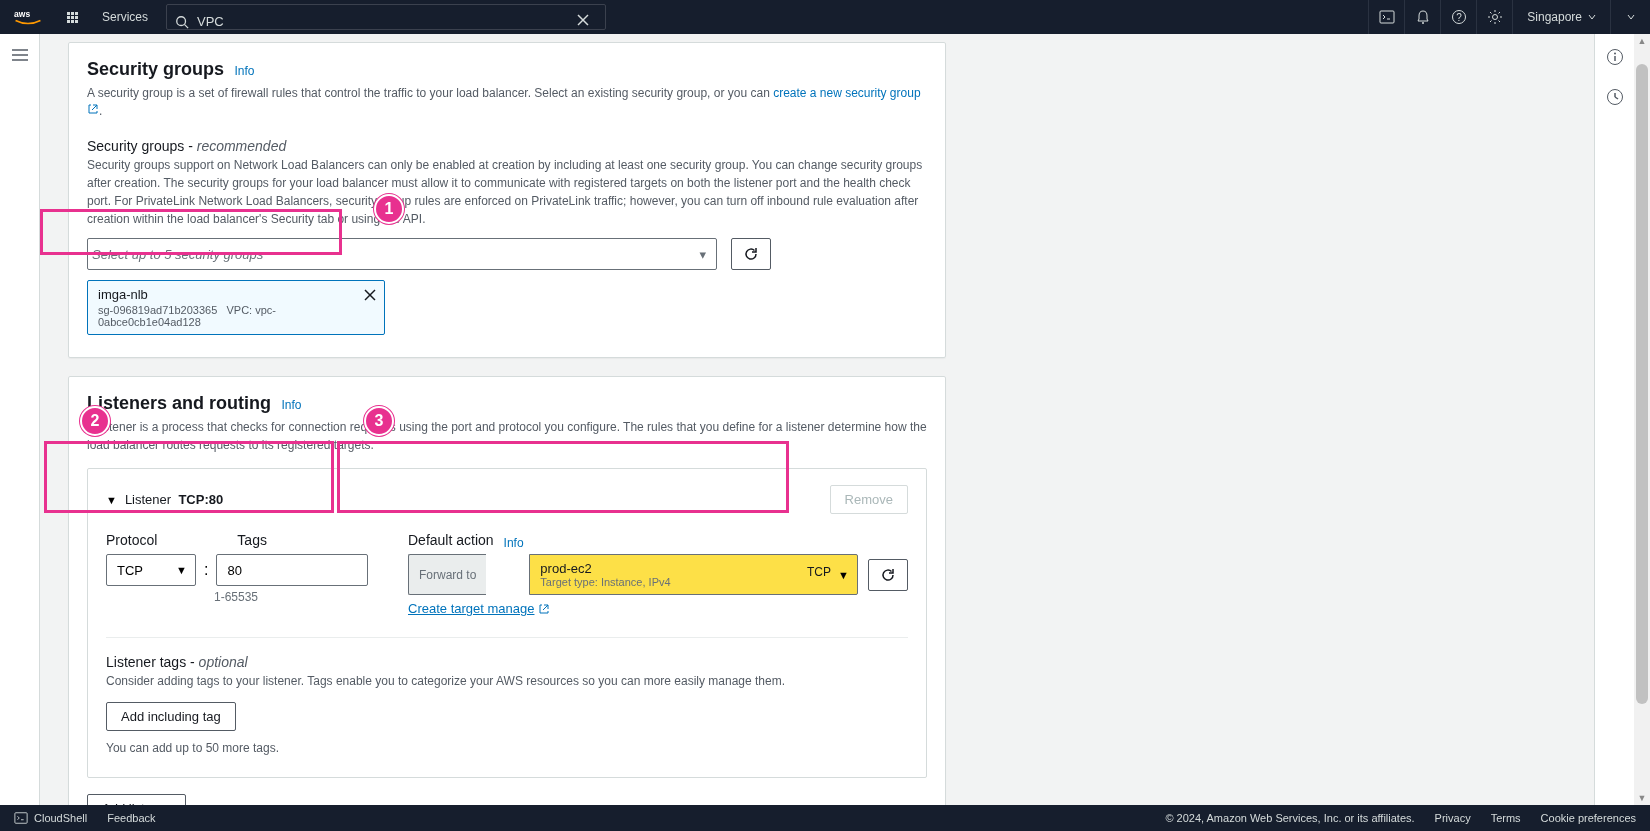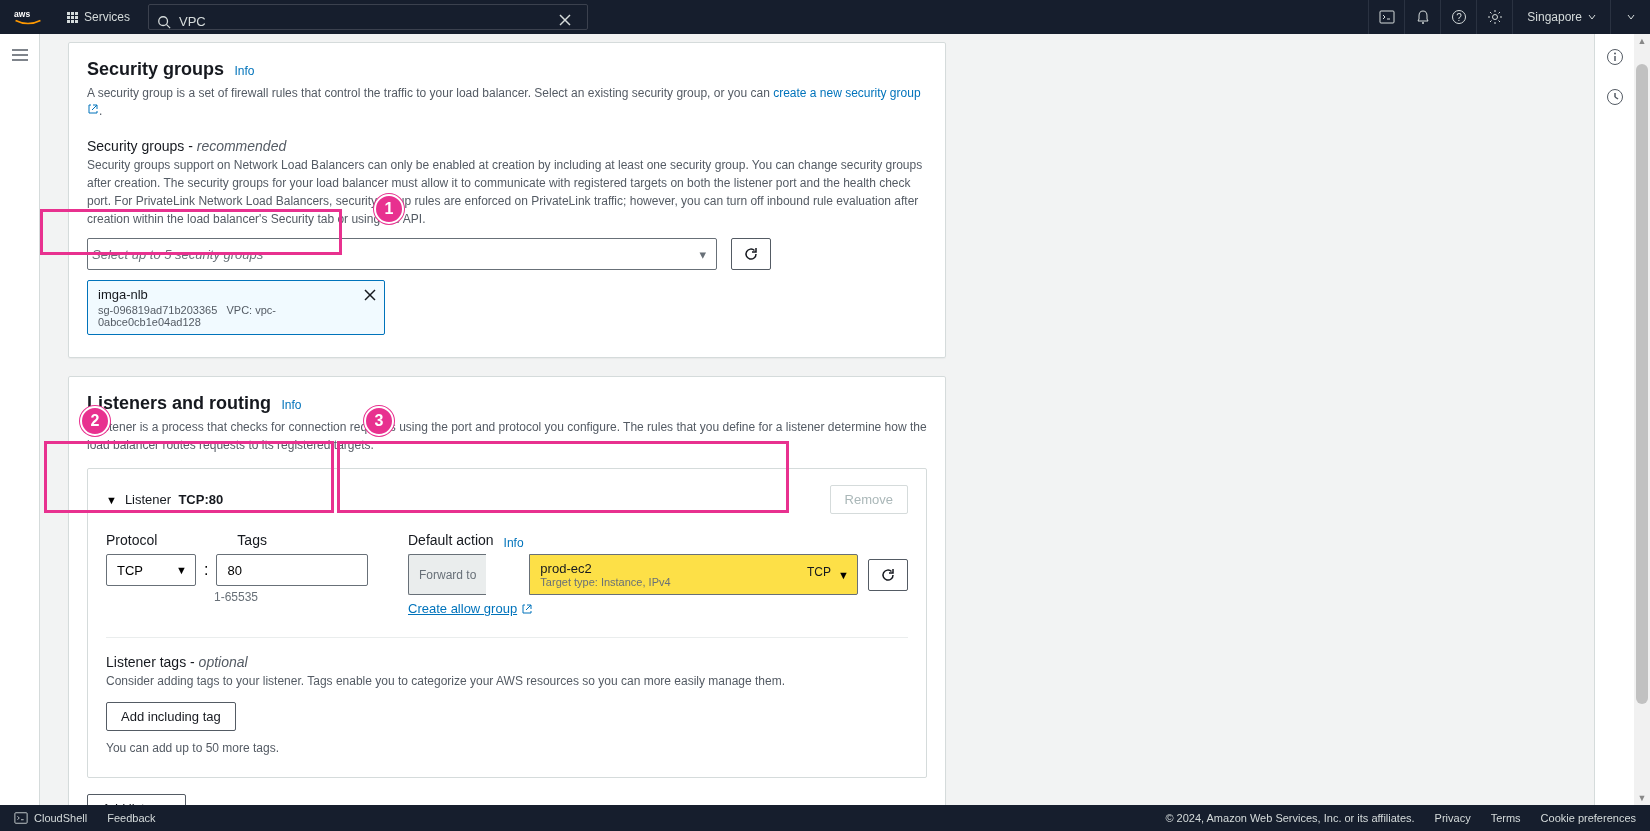--- a/index.html
+++ b/index.html
@@ -9,7 +9,7 @@
 .topnav { background: #161e2d; height: 34px; display: flex; align-items: center; color: #d5dbdb; font-size: 12px; }
 .aws-logo { width: 55px; display: flex; align-items: center; justify-content: center; height: 100%; }
 .aws-logo svg { width: 28px; }
-.services-btn { display: flex; align-items: center; gap: 6px; padding: 0 12px; height: 100%; cursor: pointer; }
+.services-btn { display: flex; align-items: center; gap: 24px; padding: 0 12px; height: 100%; cursor: pointer; }
 .services-btn .grid-icon { display: grid; grid-template-columns: repeat(3,3px); grid-template-rows: repeat(3,3px); gap: 1px; }
 .services-btn .grid-icon span { background: #d5dbdb; }
 .search-box { display: flex; align-items: flex-end; background: #161e2d; border: 1px solid #3b414e; border-radius: 2px; height: 26px; width: 440px; margin-left: 6px; }

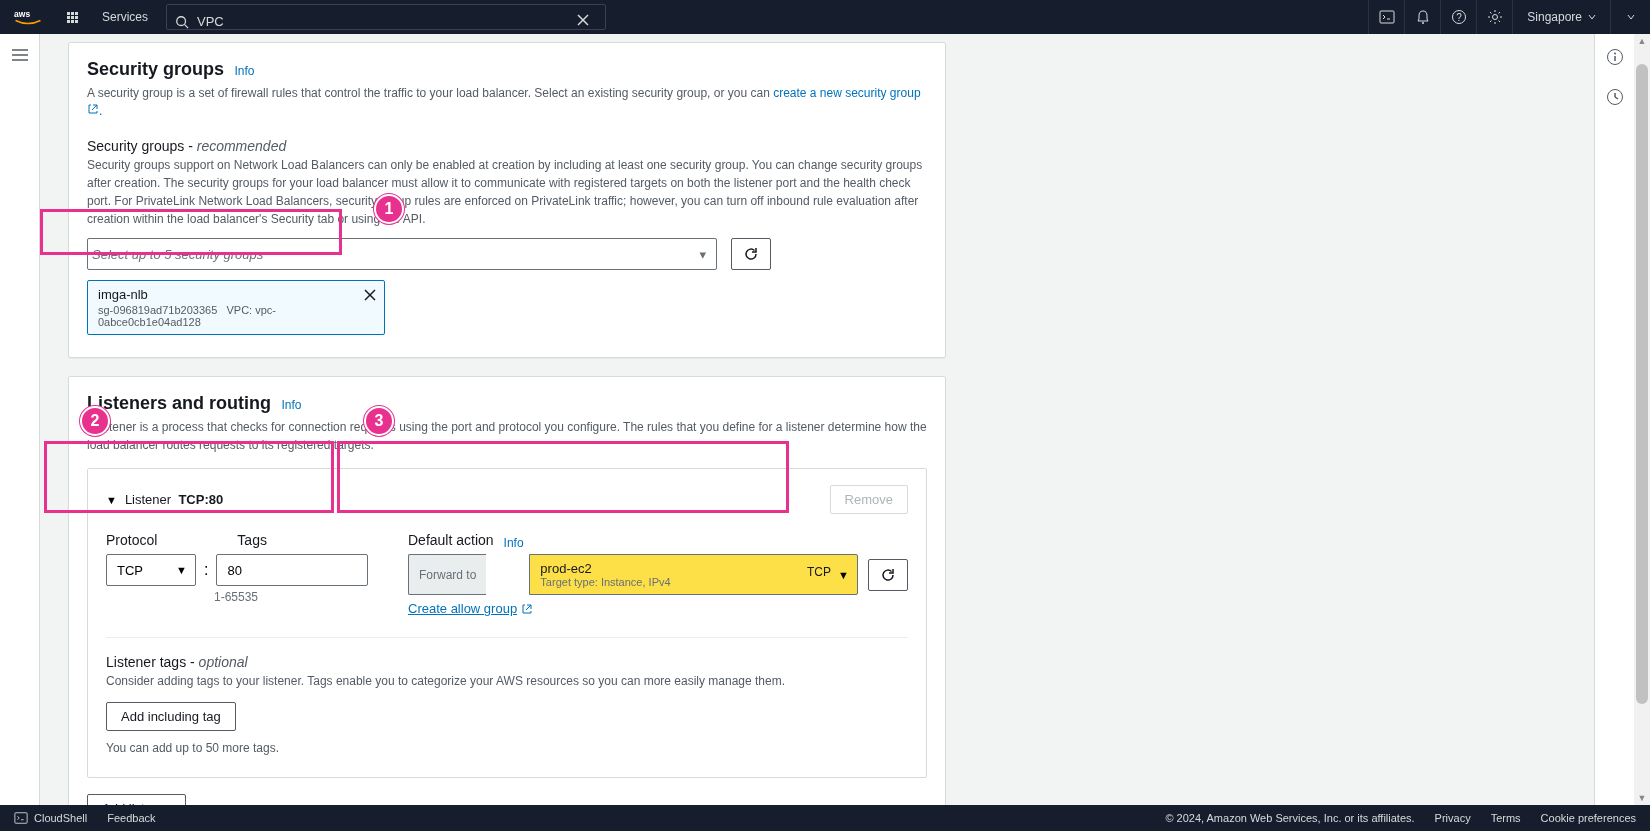--- a/index.html
+++ b/index.html
@@ -287,7 +287,7 @@
               </div>
             </div>
             <a class="link">
-                <span>Create allow group</span>
+                <span>Create target manage</span>
                 <svg class="ext-icon" viewBox="0 0 12 12">
                   <path d="M4 2 H2 V10 H10 V8" stroke="#0073bb" fill="none"></path>
                   <path d="M6 2 H10 V6" stroke="#0073bb" fill="none"></path>

